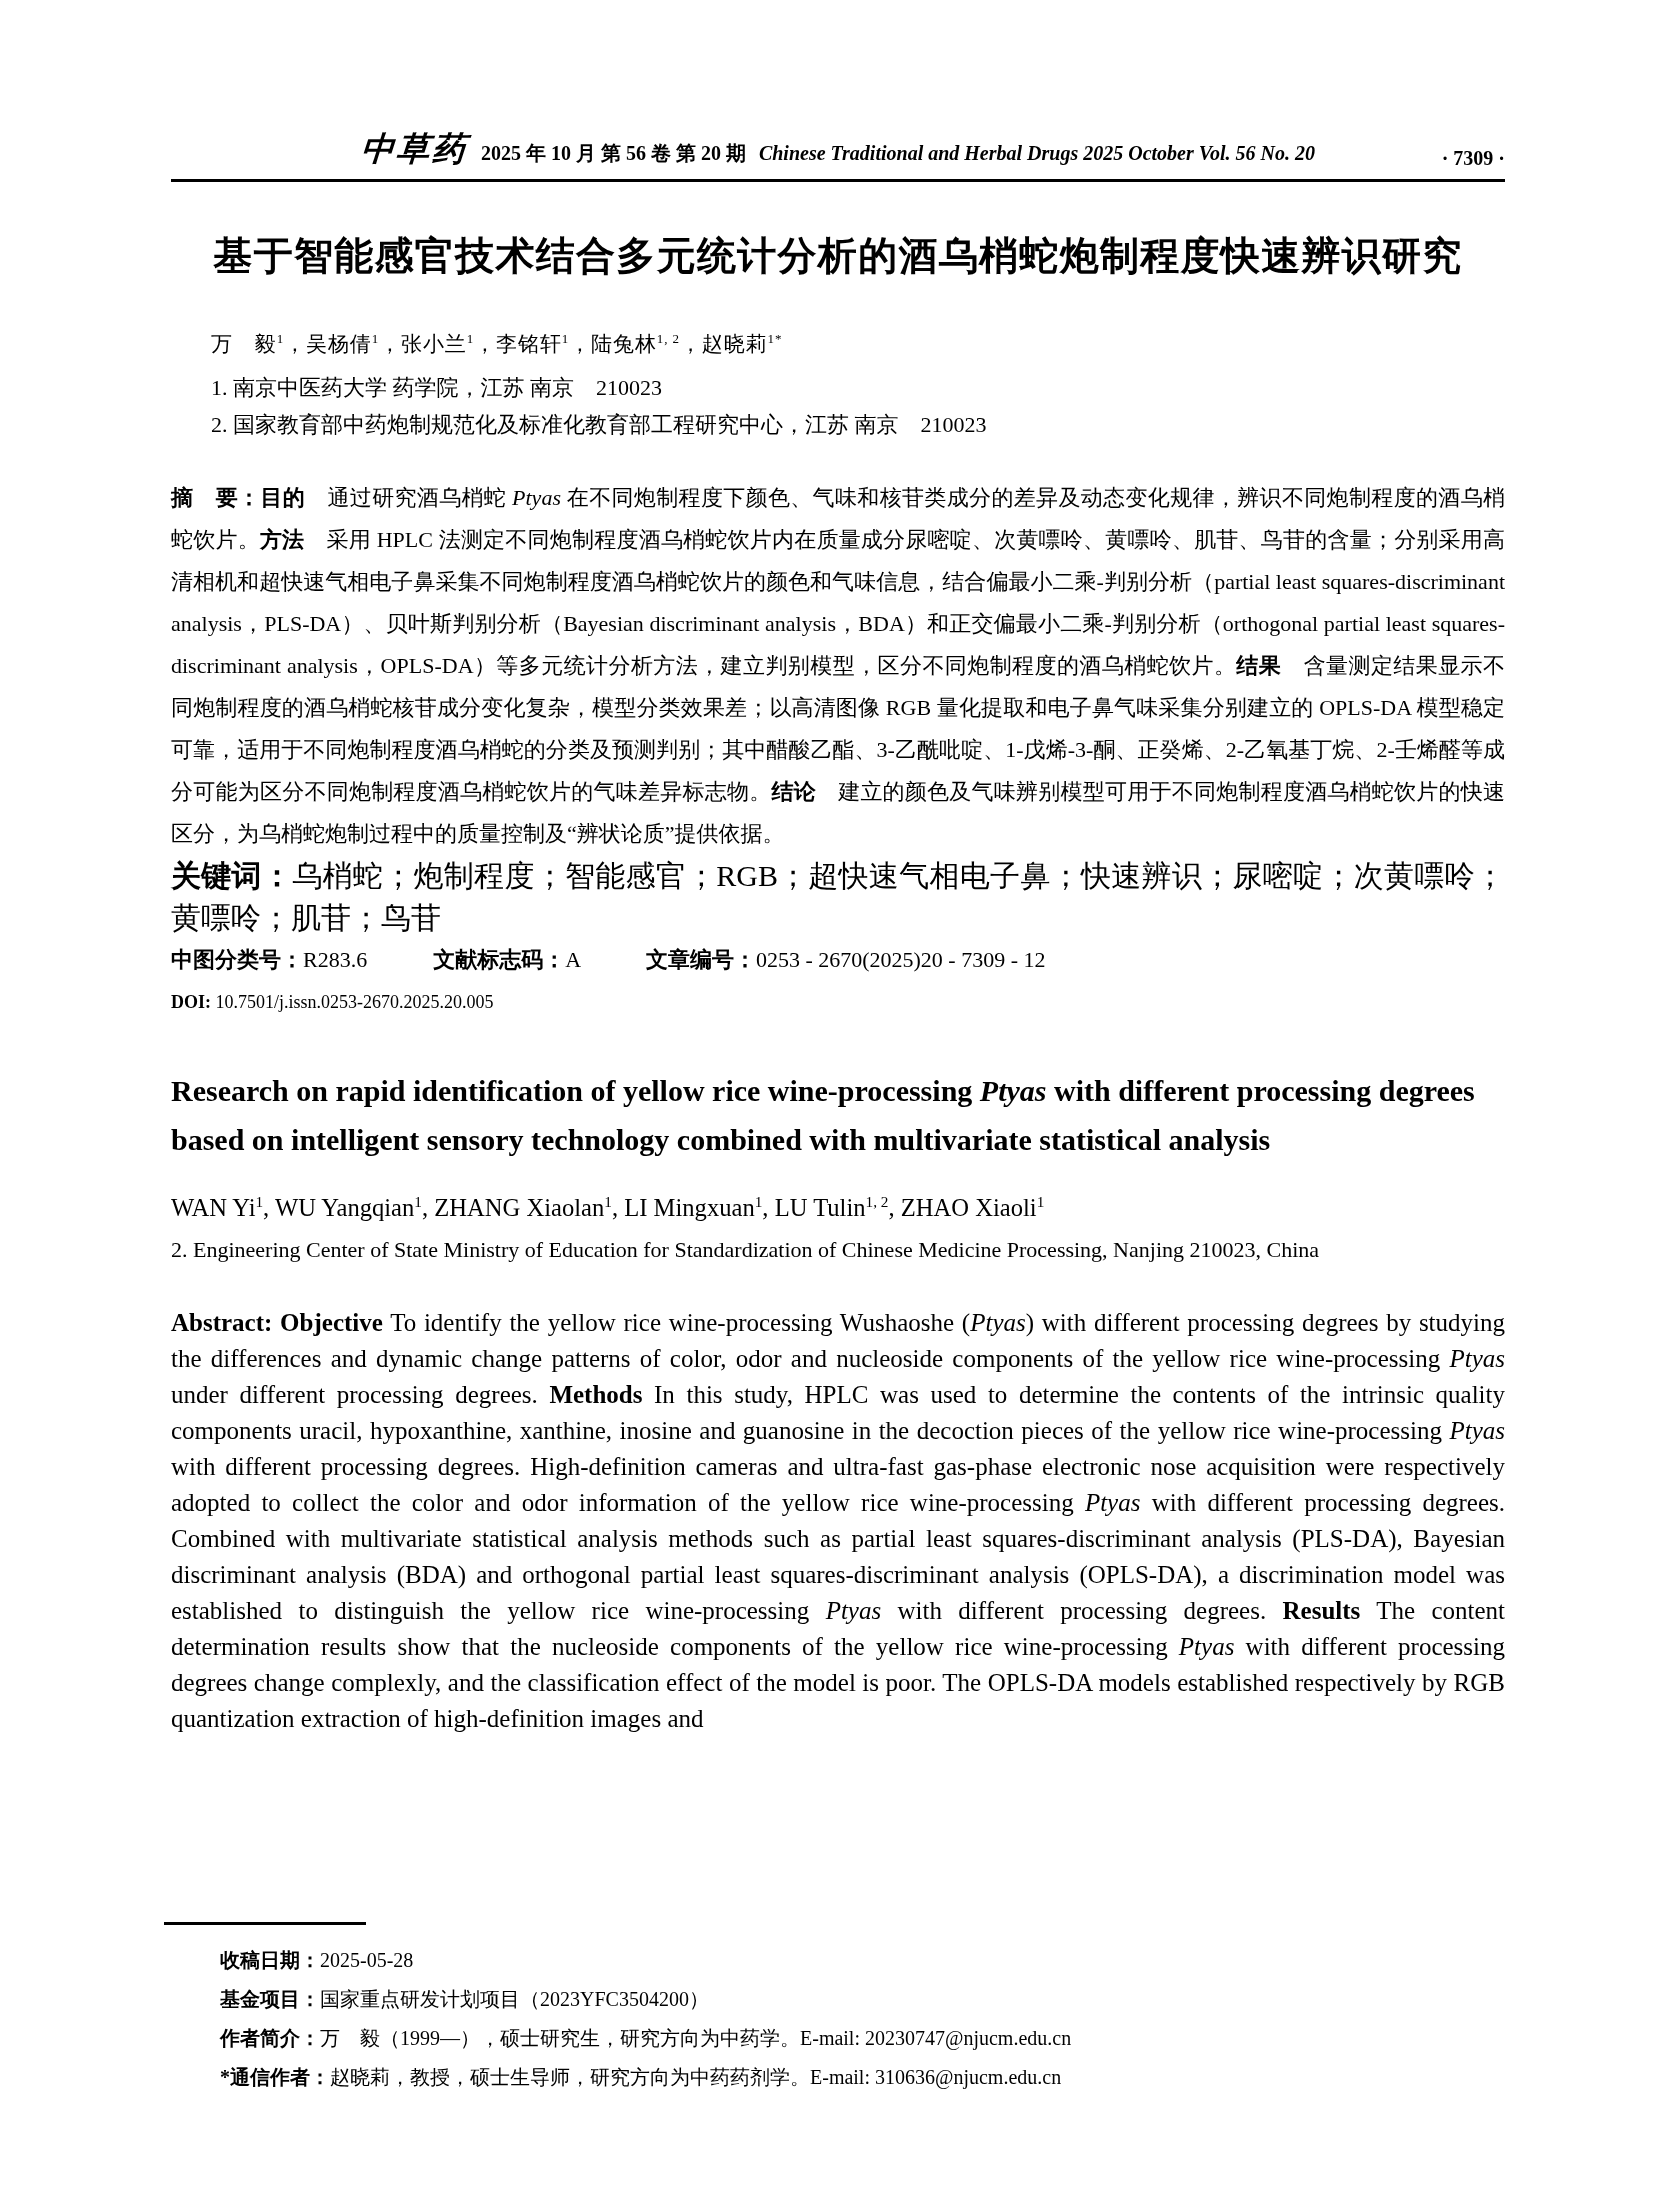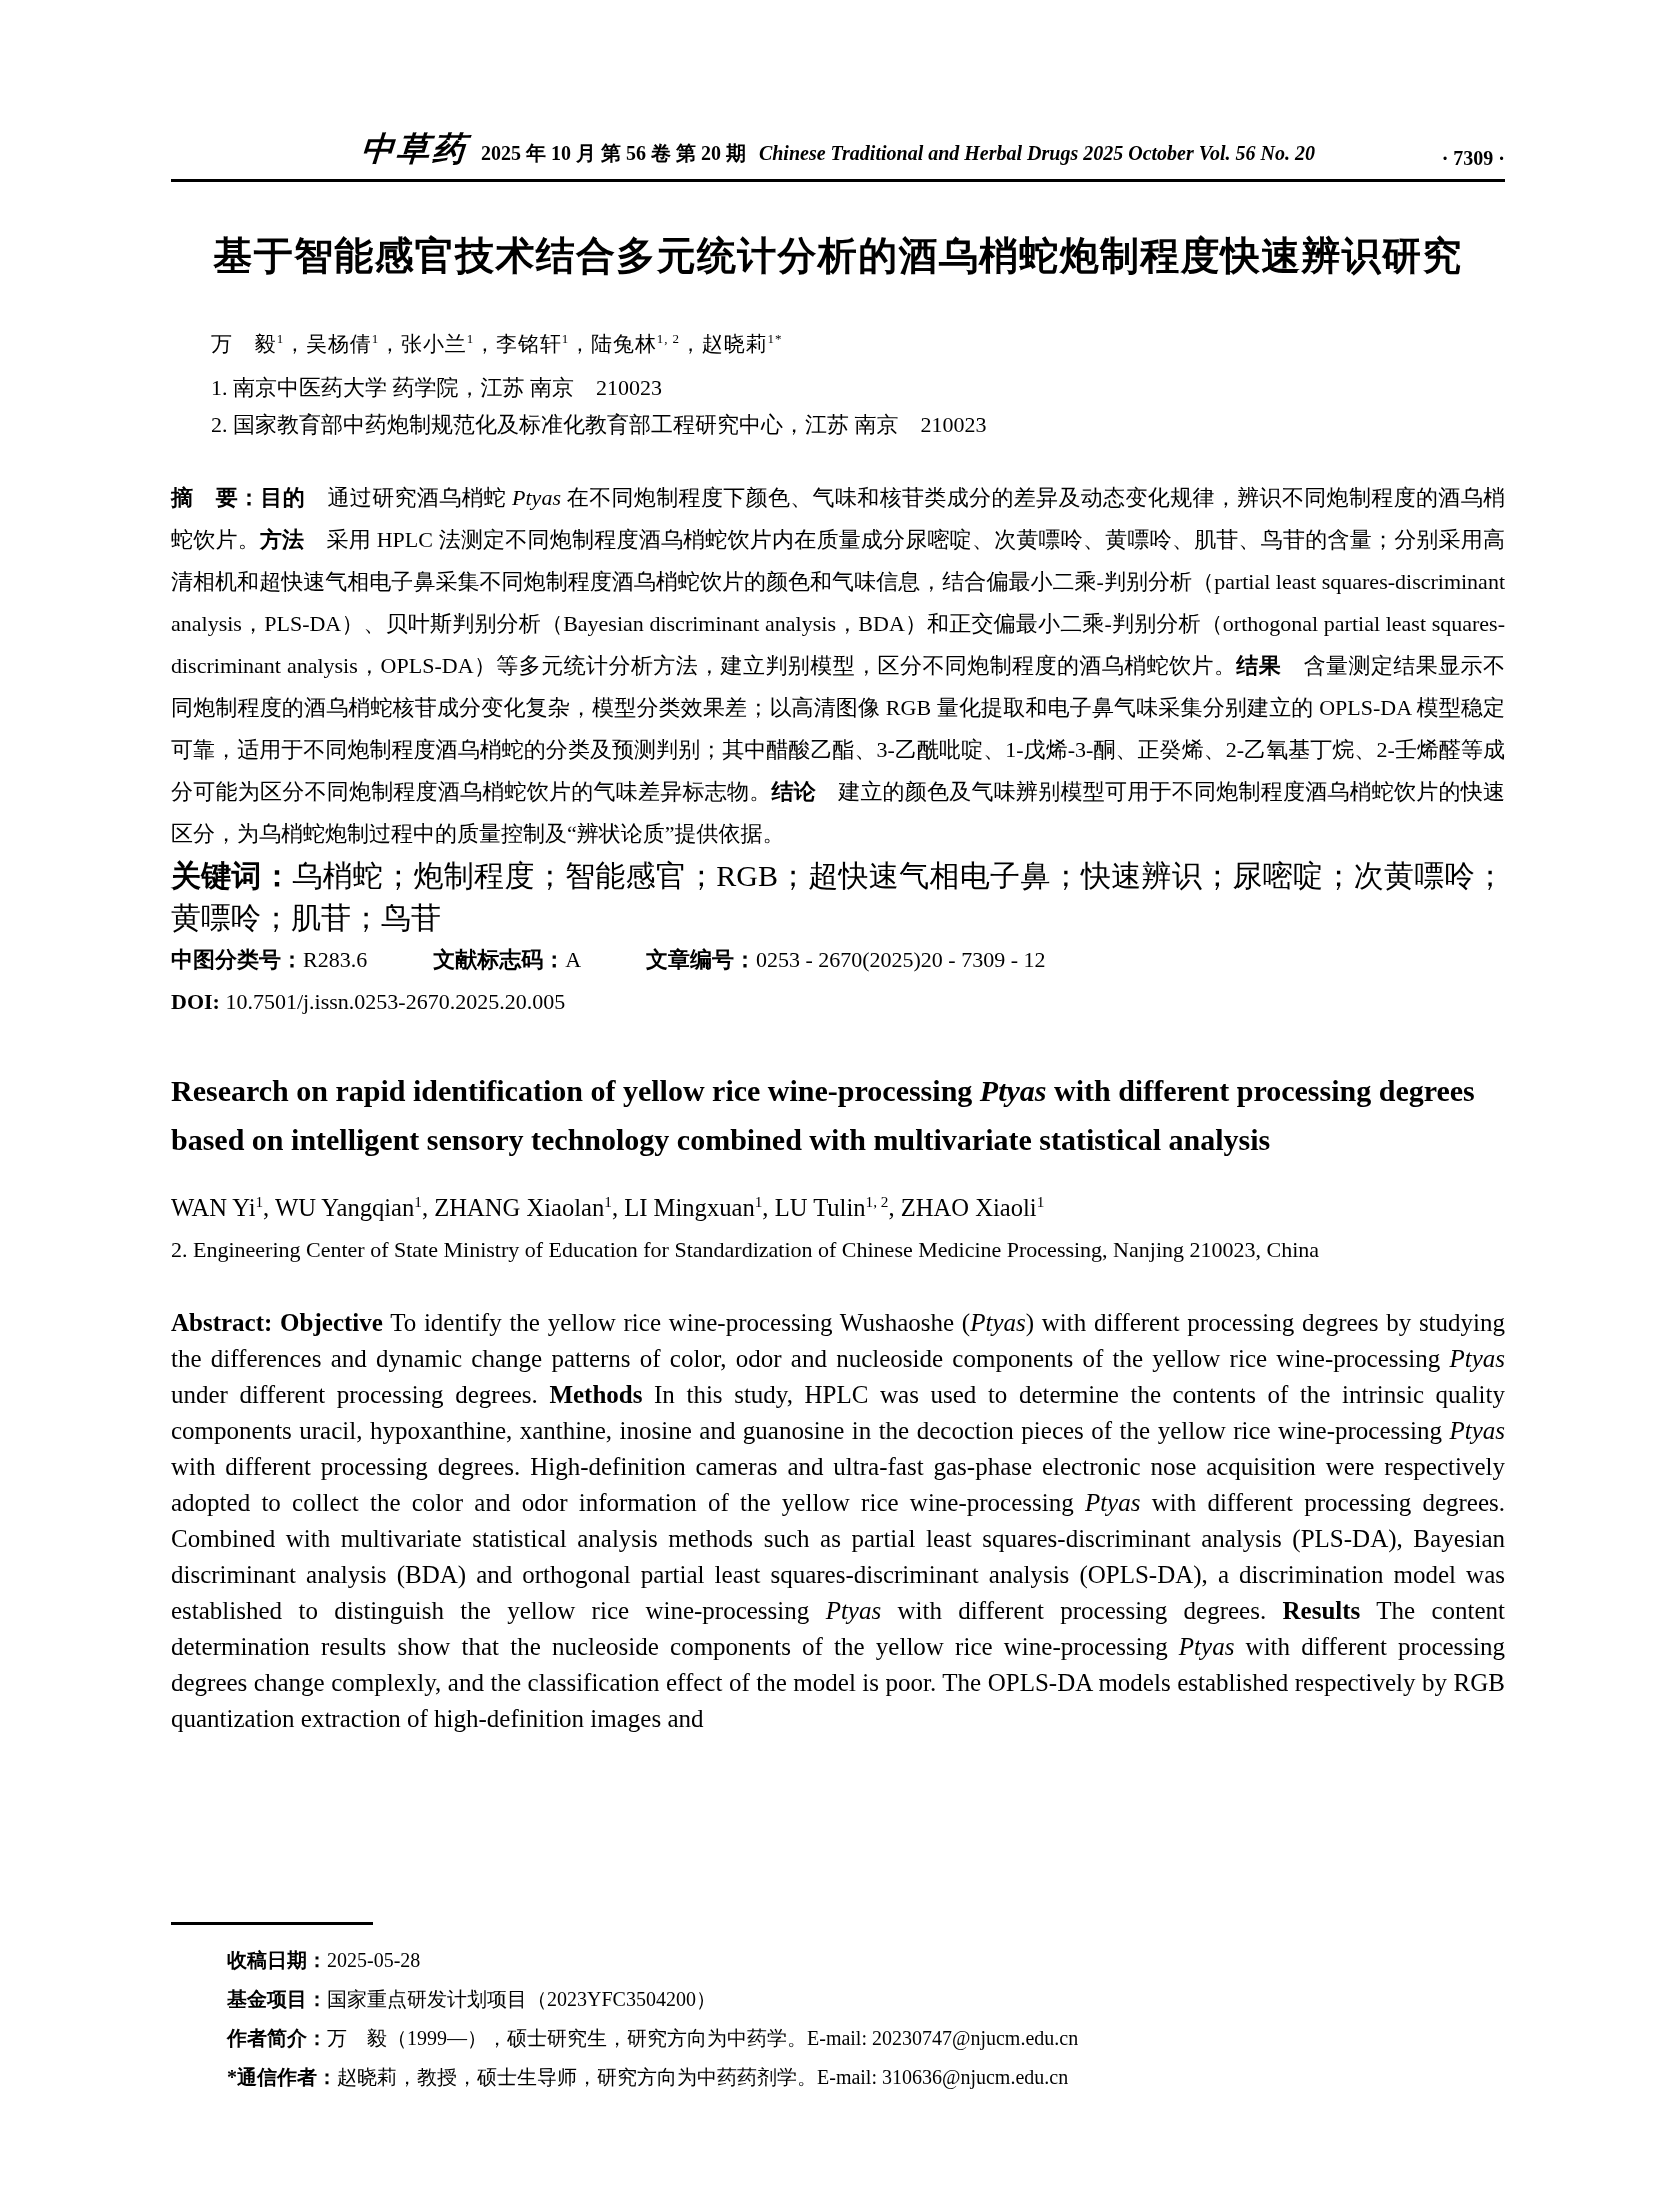--- a/index.html
+++ b/index.html
@@ -29,7 +29,7 @@
   .abstract-cn{margin-top:34px;font-size:22px;line-height:42px;text-align:justify;}
   .kw-line{font-size:30px;line-height:42px;text-align:justify;}
   .clc-line{font-size:22px;line-height:42px;}
-  .doi-line{font-size:22px;line-height:42px;}
+  .doi-line{font-size:18px;line-height:42px;}
   
   .title-en{margin-top:43px;font-size:30px;line-height:49px;font-weight:bold;}
   .authors-en{margin-top:29px;font-size:24.6px;}

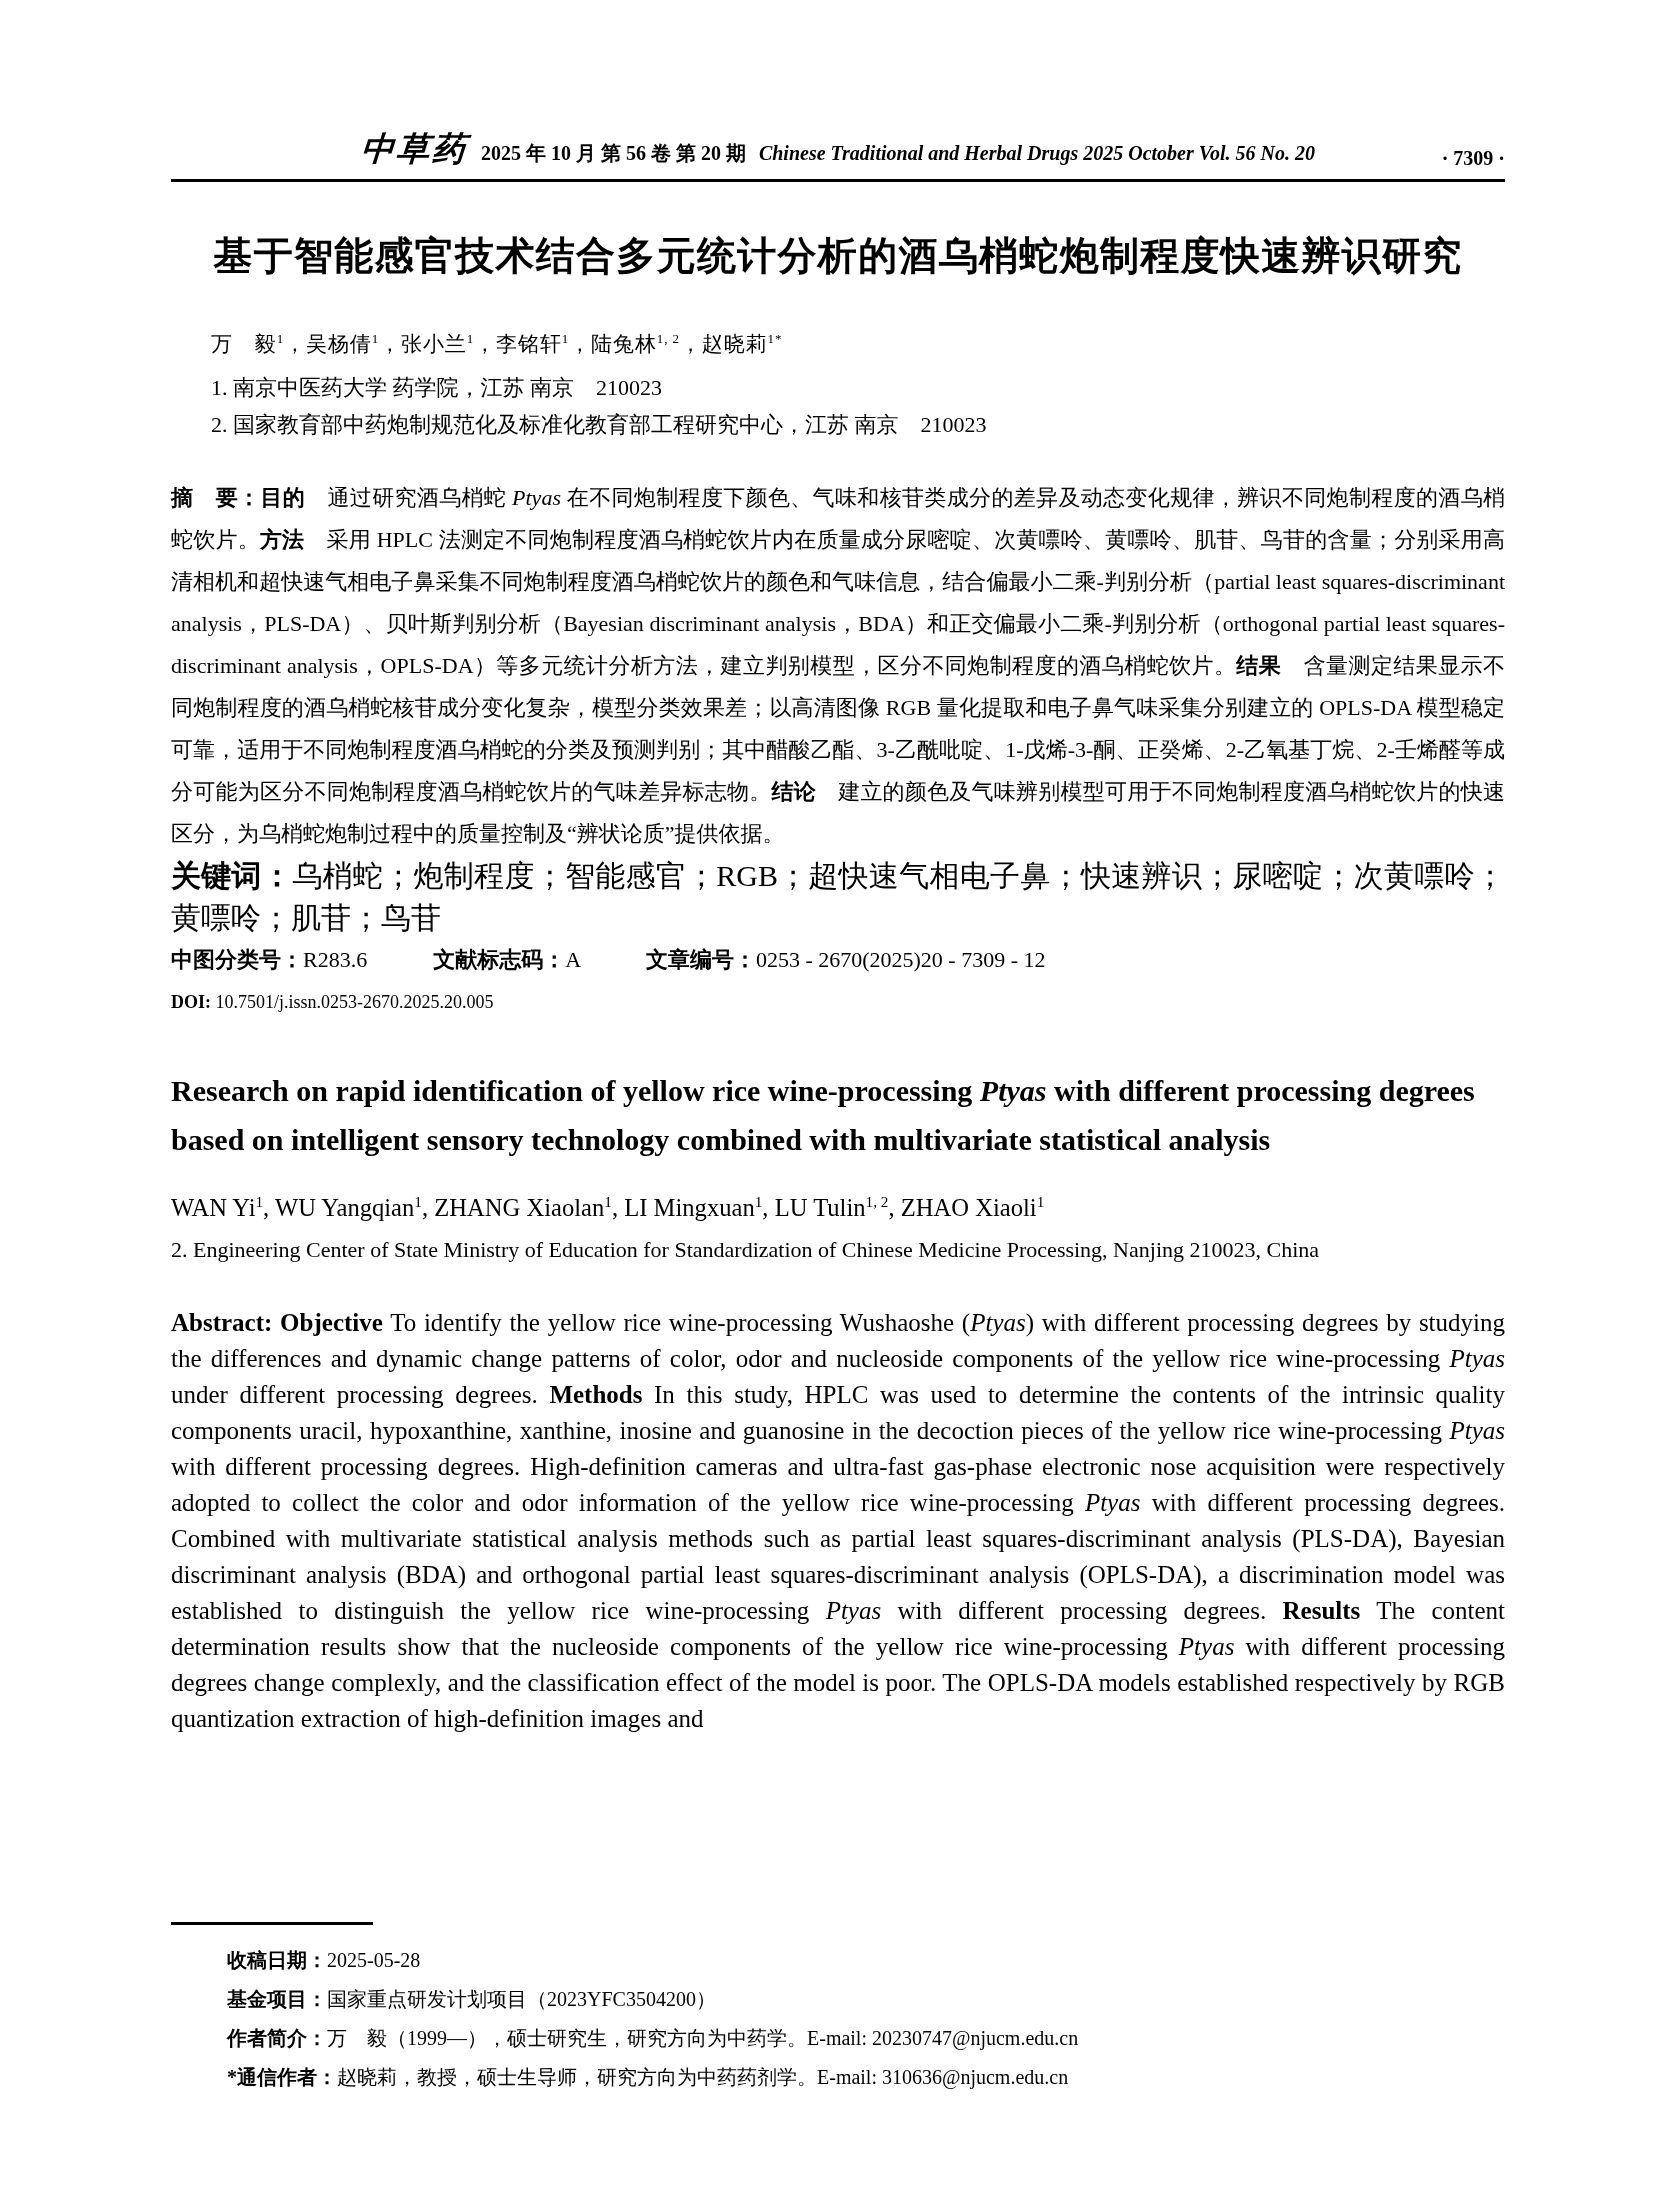--- a/index.html
+++ b/index.html
@@ -36,7 +36,7 @@
   .affils-en{margin-top:9.7px;font-size:22px;line-height:38px;}
   .abstract-en{margin-top:36px;font-size:25px;line-height:36px;text-align:justify;}
   
-  .footnote{position:absolute;left:171px;right:167px;top:1922px;}
+  .footnote{position:absolute;left:164px;right:167px;top:1922px;}
   .foot-rule{width:202px;height:2.6px;background:#000;}
   .foot-lines{margin-top:16px;padding-left:56px;font-size:20px;line-height:39px;}
   .b{font-weight:bold;}

